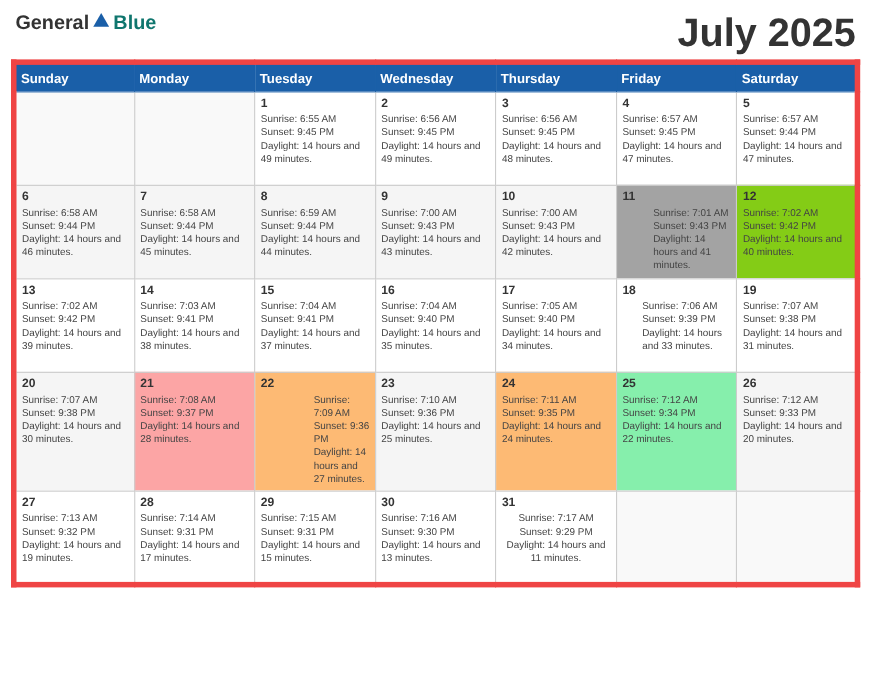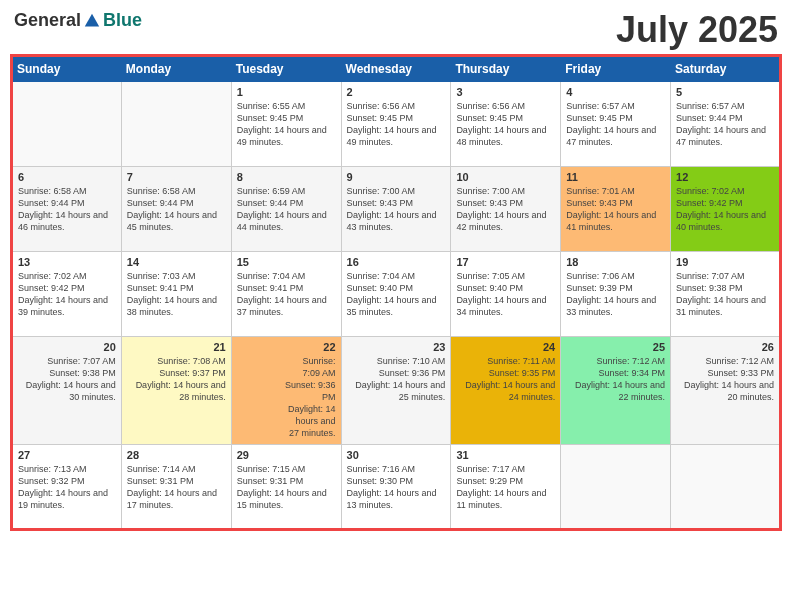--- a/index.html
+++ b/index.html
@@ -98,7 +98,7 @@
 
 <div class="header">
   <div class="logo">
-    <div style="display:flex;align-items:center;">
+    <div style="display:flex;">
       <span class="logo-text-general">General</span>
       <svg class="logo-icon" viewBox="0 0 20 20">
         <polygon points="10,2 18,16 2,16" fill="#1a5fa8"></polygon>

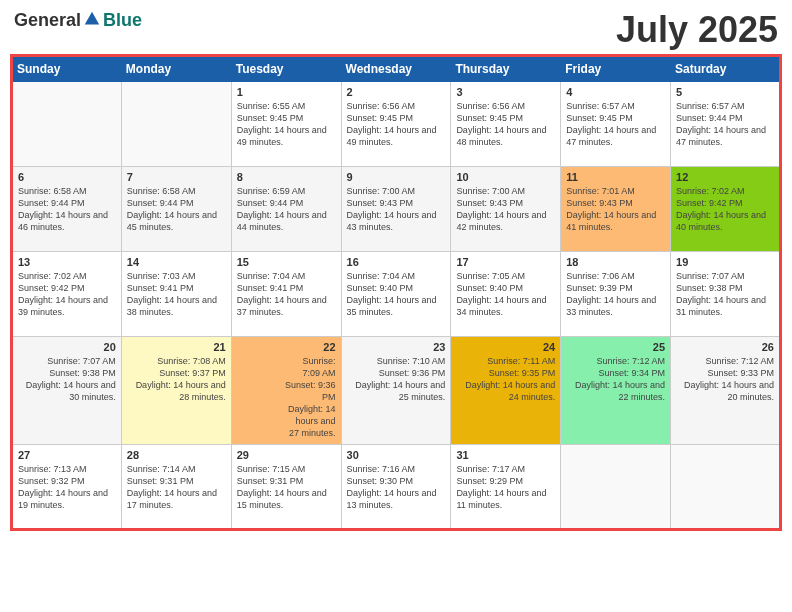--- a/index.html
+++ b/index.html
@@ -54,7 +54,7 @@
     .calendar {
       width: 100%;
       border-collapse: collapse;
-      border: 3px solid #ef4444;
+      border: 5px solid #ef4444;
     }
     .calendar th {
       background-color: #1a5fa8;

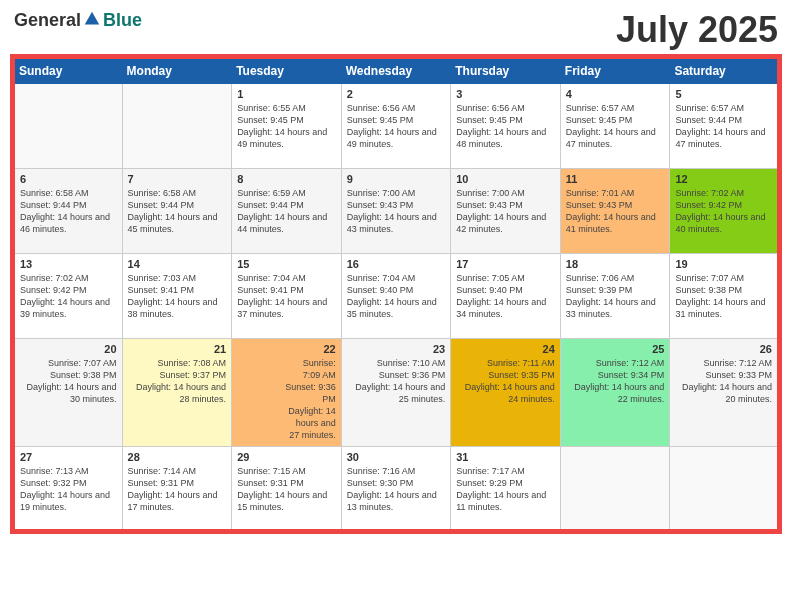--- a/index.html
+++ b/index.html
@@ -189,7 +189,7 @@
 Sunset: 9:43 PM
 Daylight: 14 hours and 42 minutes.</div>
         </td>
-        <td style="background-color: #fdba74;">
+        <td style="background-color: #a3a3a3;">
           <div class="day-num">11</div>
           <div class="day-info" style="white-space: pre-line;">Sunrise: 7:01 AM
 Sunset: 9:43 PM

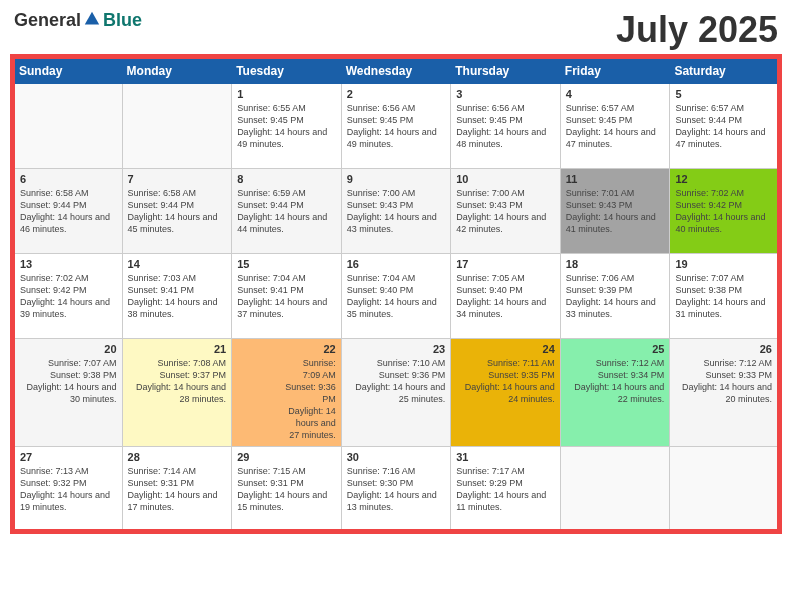--- a/index.html
+++ b/index.html
@@ -191,7 +191,7 @@
         </td>
         <td style="background-color: #a3a3a3;">
           <div class="day-num">11</div>
-          <div class="day-info" style="white-space: pre-line;">Sunrise: 7:01 AM
+          <div class="day-info" style="white-space: pre-line; margin-left: 28px;">Sunrise: 7:01 AM
 Sunset: 9:43 PM
 Daylight: 14 hours and 41 minutes.</div>
         </td>

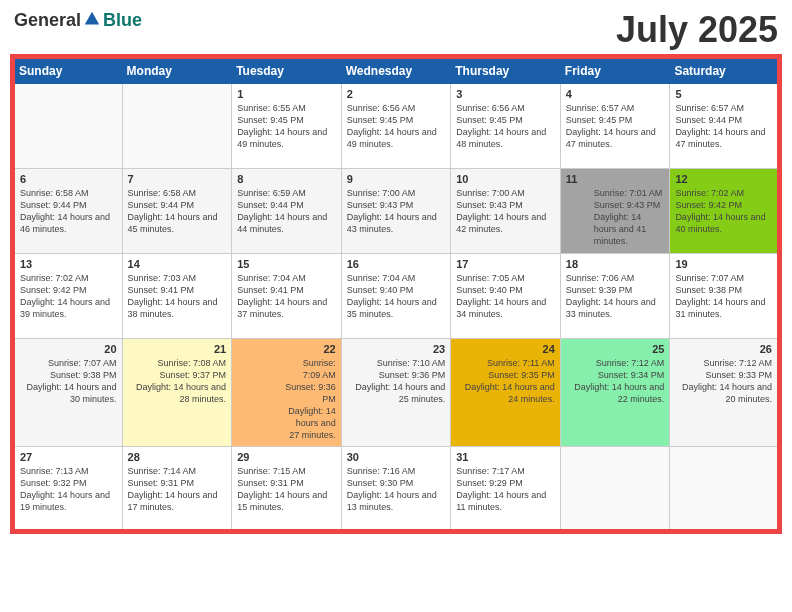--- a/index.html
+++ b/index.html
@@ -235,7 +235,7 @@
         </td>
         <td>
           <div class="day-num">18</div>
-          <div class="day-info" style="white-space: pre-line;">Sunrise: 7:06 AM
+          <div class="day-info" style="white-space: pre-line; margin-left: 18px;">Sunrise: 7:06 AM
 Sunset: 9:39 PM
 Daylight: 14 hours and 33 minutes.</div>
         </td>

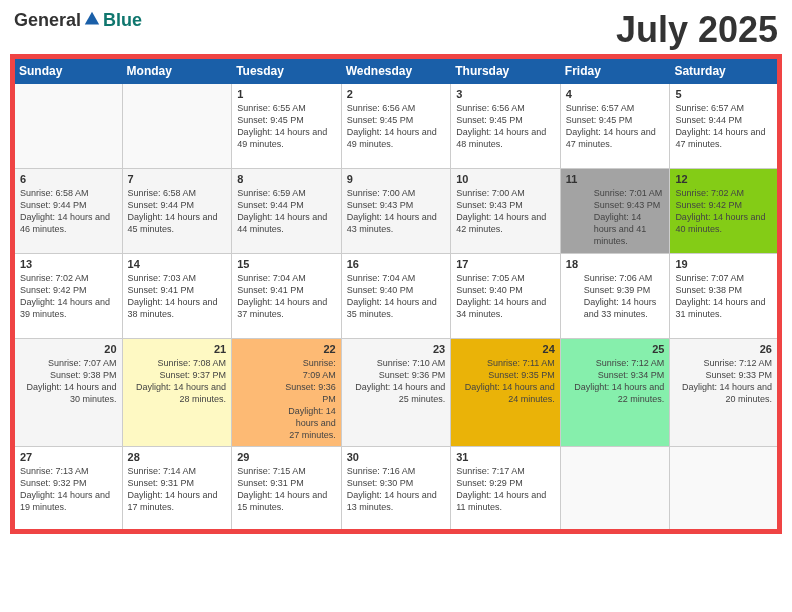--- a/index.html
+++ b/index.html
@@ -246,7 +246,7 @@
 Daylight: 14 hours and 31 minutes.</div>
         </td>
       </tr>
-      <tr style="background-color: rgb(245, 245, 245); text-align: right;">
+      <tr style="background-color: rgb(245, 245, 245);">
         <td style="background-color: rgb(245, 245, 245);">
           <div class="day-num">20</div>
           <div class="day-info" style="white-space: pre-line;">Sunrise: 7:07 AM

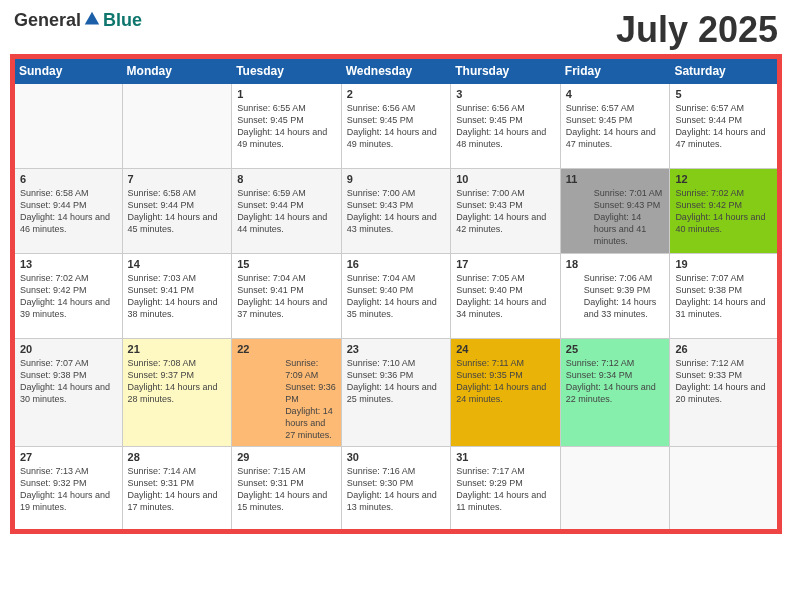--- a/index.html
+++ b/index.html
@@ -253,7 +253,7 @@
 Sunset: 9:38 PM
 Daylight: 14 hours and 30 minutes.</div>
         </td>
-        <td style="background-color: #fef9c3;">
+        <td style="background-color: #fca5a5;">
           <div class="day-num">21</div>
           <div class="day-info" style="white-space: pre-line;">Sunrise: 7:08 AM
 Sunset: 9:37 PM

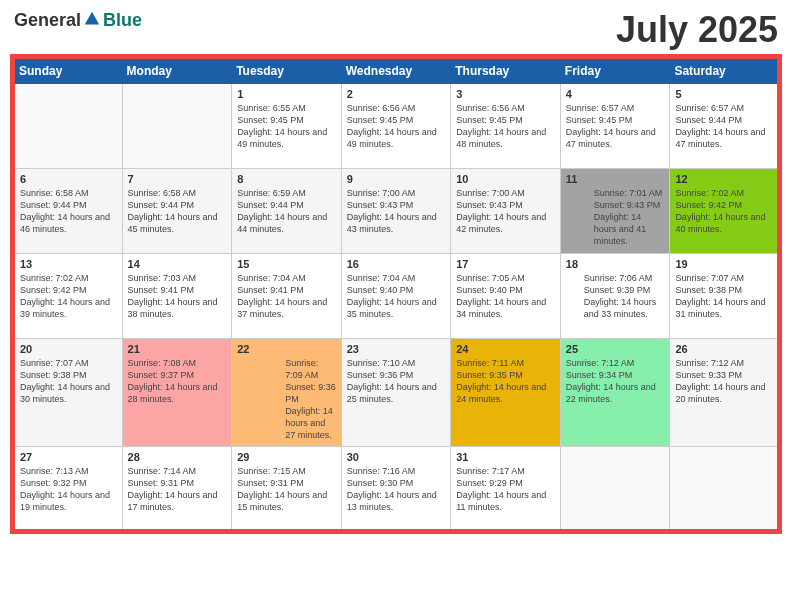--- a/index.html
+++ b/index.html
@@ -271,7 +271,7 @@
 Sunset: 9:36 PM
 Daylight: 14 hours and 25 minutes.</div>
         </td>
-        <td style="background-color: #eab308;">
+        <td style="background-color: #fdba74;">
           <div class="day-num">24</div>
           <div class="day-info" style="white-space: pre-line;">Sunrise: 7:11 AM
 Sunset: 9:35 PM

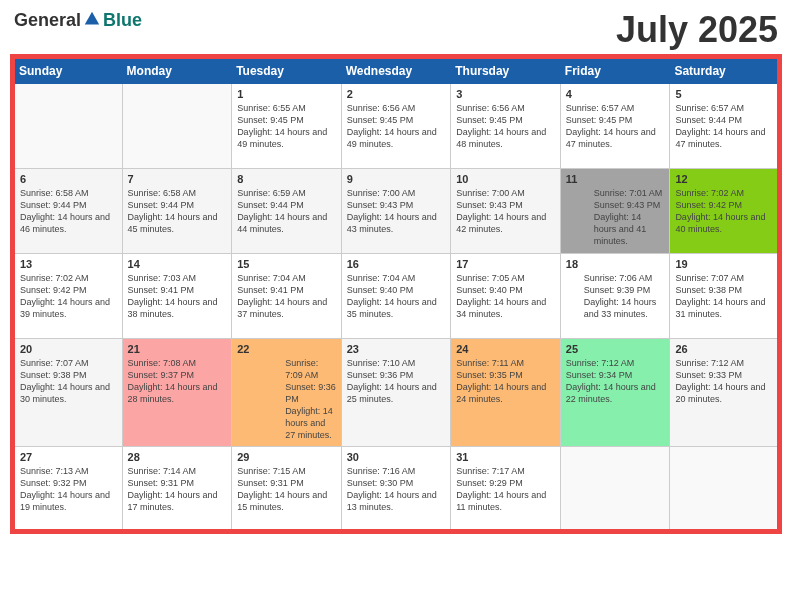--- a/index.html
+++ b/index.html
@@ -317,7 +317,7 @@
         </td>
         <td>
           <div class="day-num">31</div>
-          <div class="day-info" style="white-space: pre-line;">Sunrise: 7:17 AM
+          <div class="day-info" style="white-space: pre-line; text-align: center;">Sunrise: 7:17 AM
 Sunset: 9:29 PM
 Daylight: 14 hours and 11 minutes.</div>
         </td>

